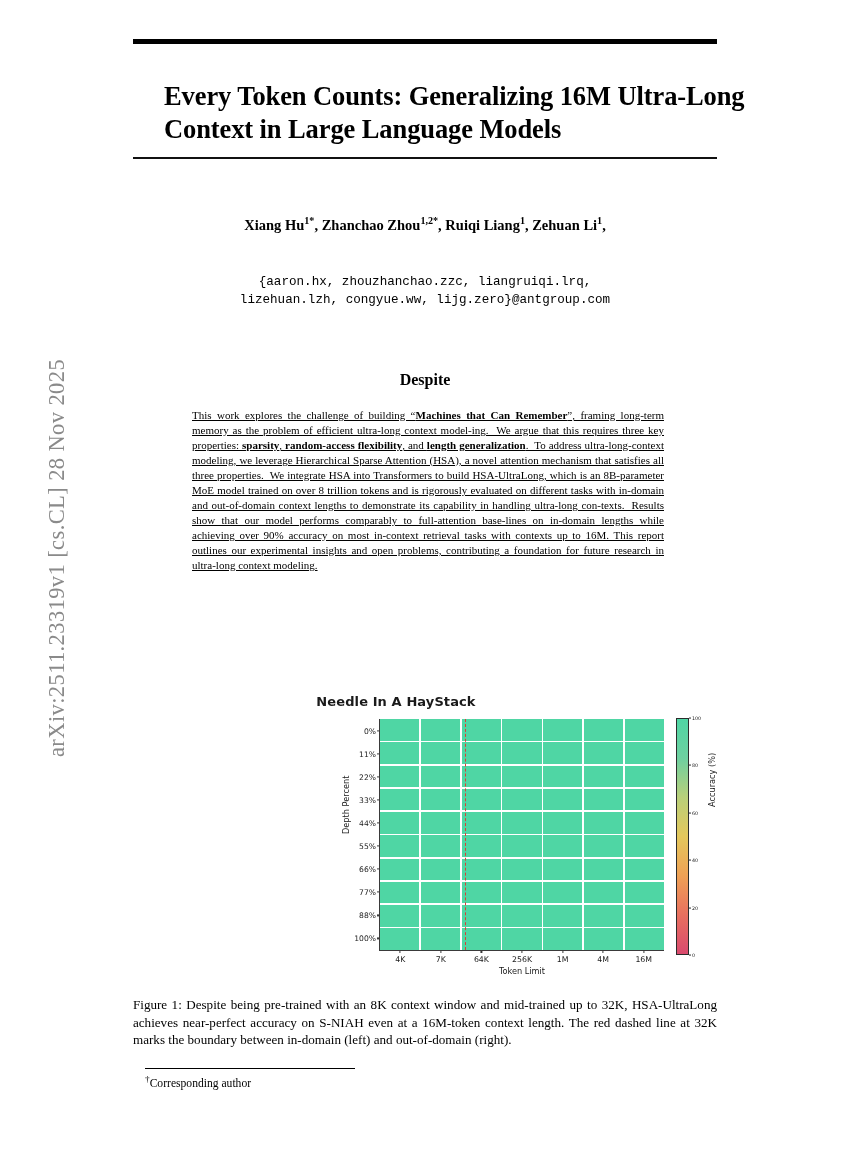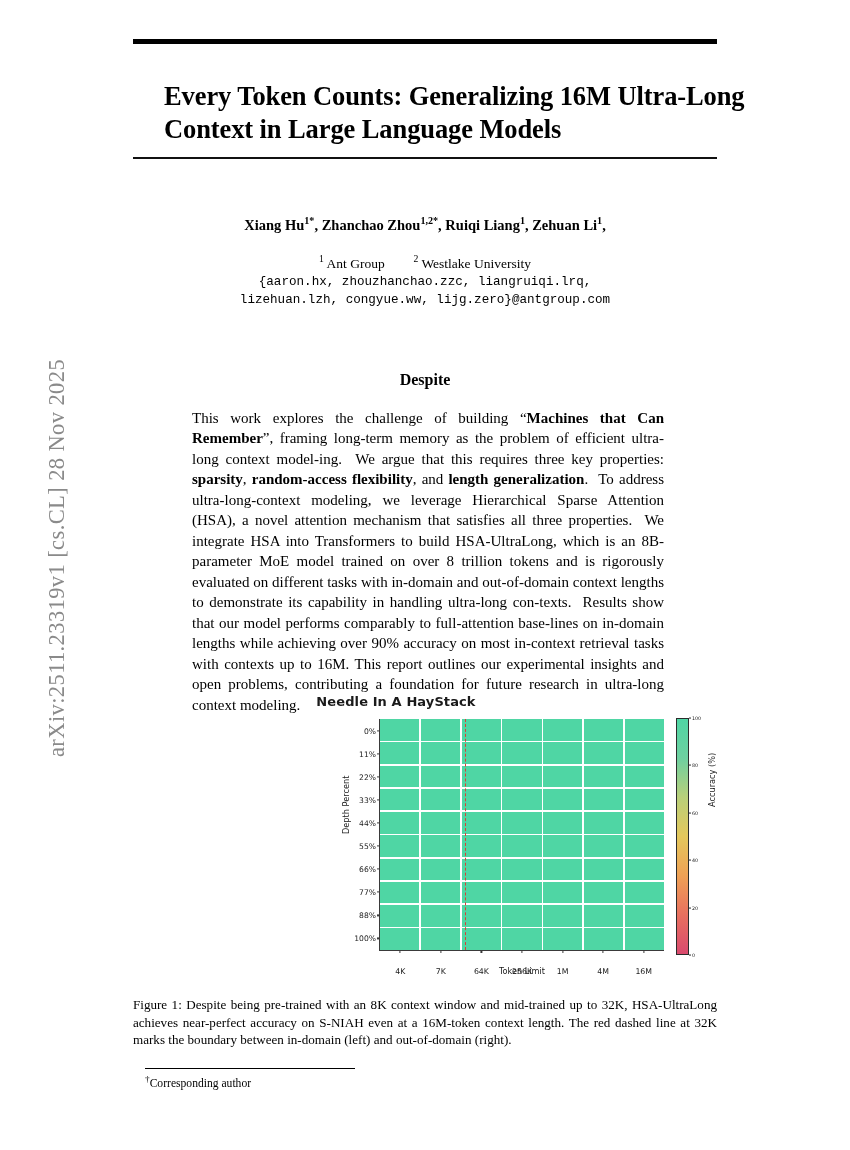--- a/index.html
+++ b/index.html
@@ -313,13 +313,6 @@
     <div>Xiang Hu<sup>1</sup><sup>*</sup>, Zhanchao Zhou<sup>1,2</sup><sup>*</sup>, Ruiqi Liang<sup>1</sup>, Zehuan Li<sup>1</sup>,</div>
   </div>
 
-  <div class="affils">
-    <sup>1</sup>
-    <span>Ant Group</span>
-    <span class="affil-gap"></span>
-    <sup>2</sup>
-    <span>Westlake University</span>
-  </div>
 
   <div class="emails">
     <div>{aaron.hx, zhouzhanchao.zzc, liangruiqi.lrq,</div>

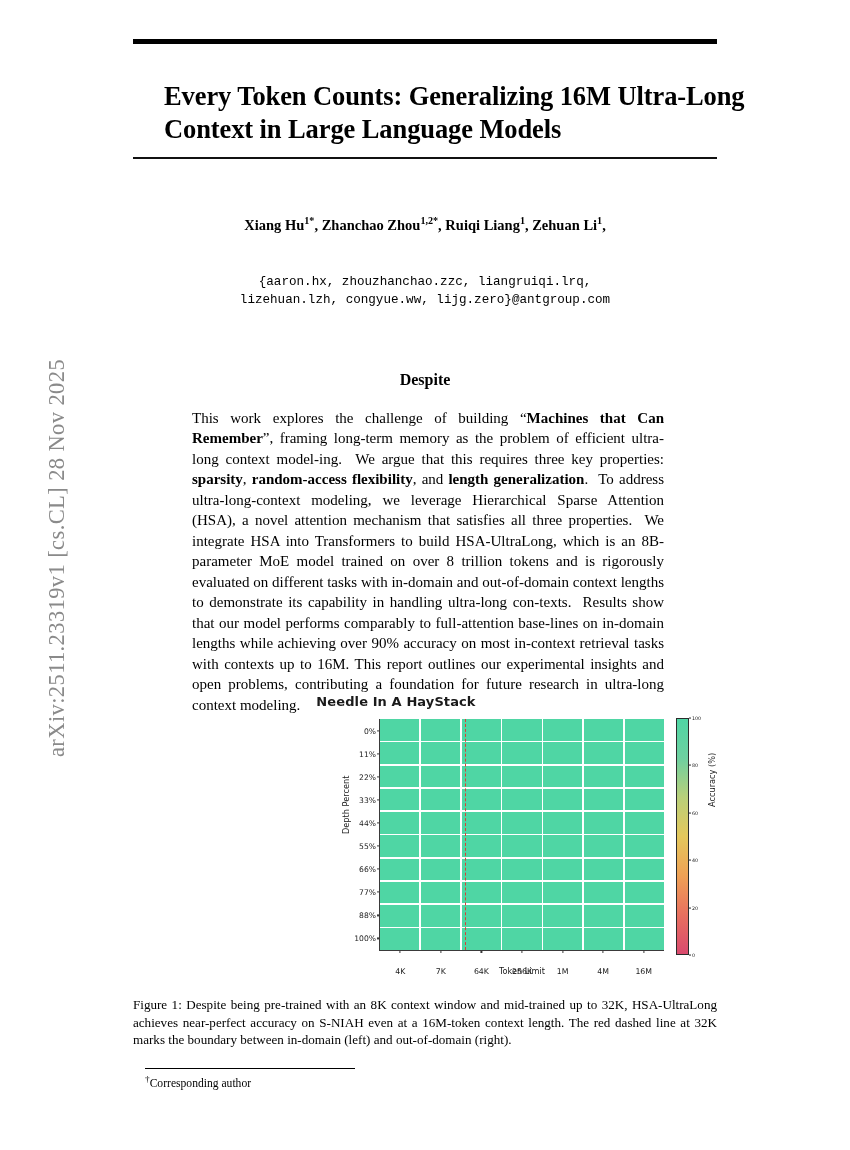--- a/index.html
+++ b/index.html
@@ -111,11 +111,12 @@
     position: absolute;
     left: 59px; top: 408px;
     width: 472px;
-    font-size: 15px;
+    font-size: 11px;
     line-height: 1.365;
     text-align: justify;
     text-justify: inter-word;
     hyphens: manual;
+    text-decoration: underline;
   }
   .abstract-body b { font-weight: bold; }
 

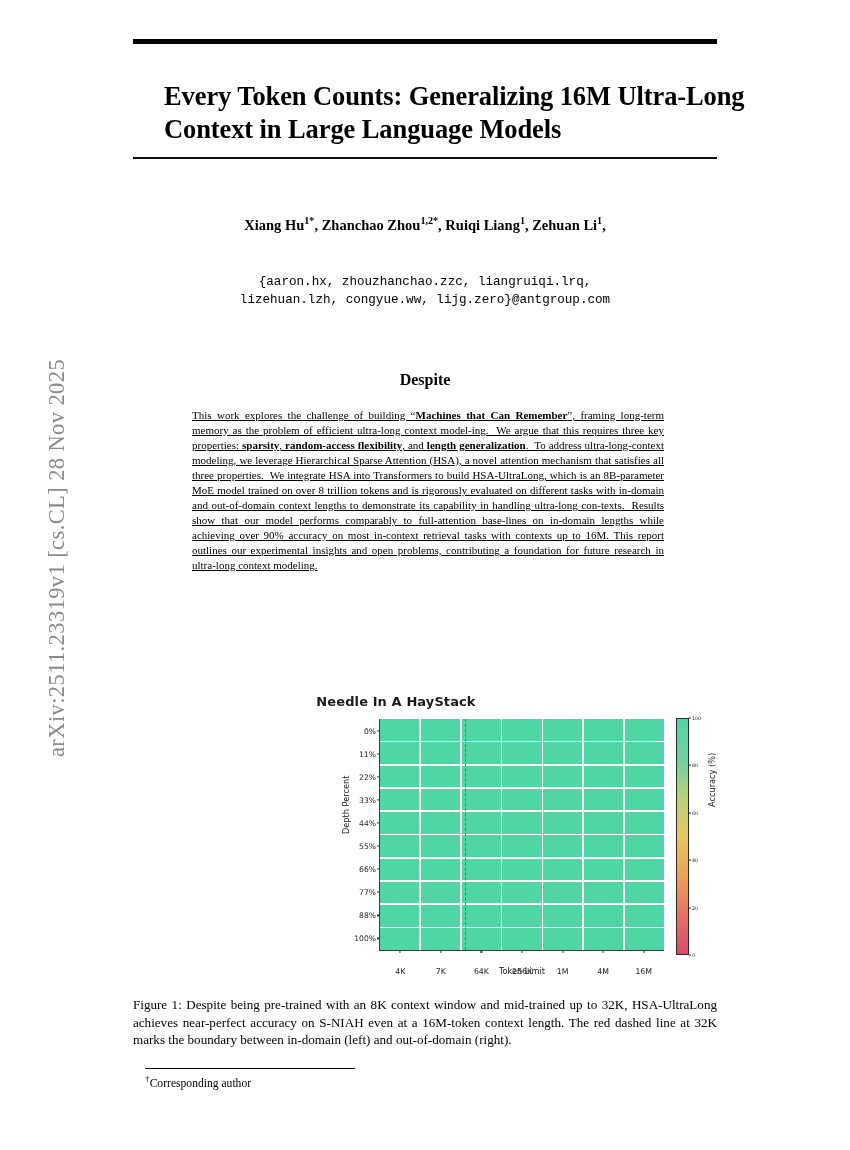--- a/index.html
+++ b/index.html
@@ -205,7 +205,7 @@
   .xtick {
     position: absolute;
     top: 100%;
-    margin-top: 17px;
+    margin-top: 5px;
     transform: translateX(-50%);
     font-family: "DejaVu Sans", sans-serif;
     font-size: 7.8px;

